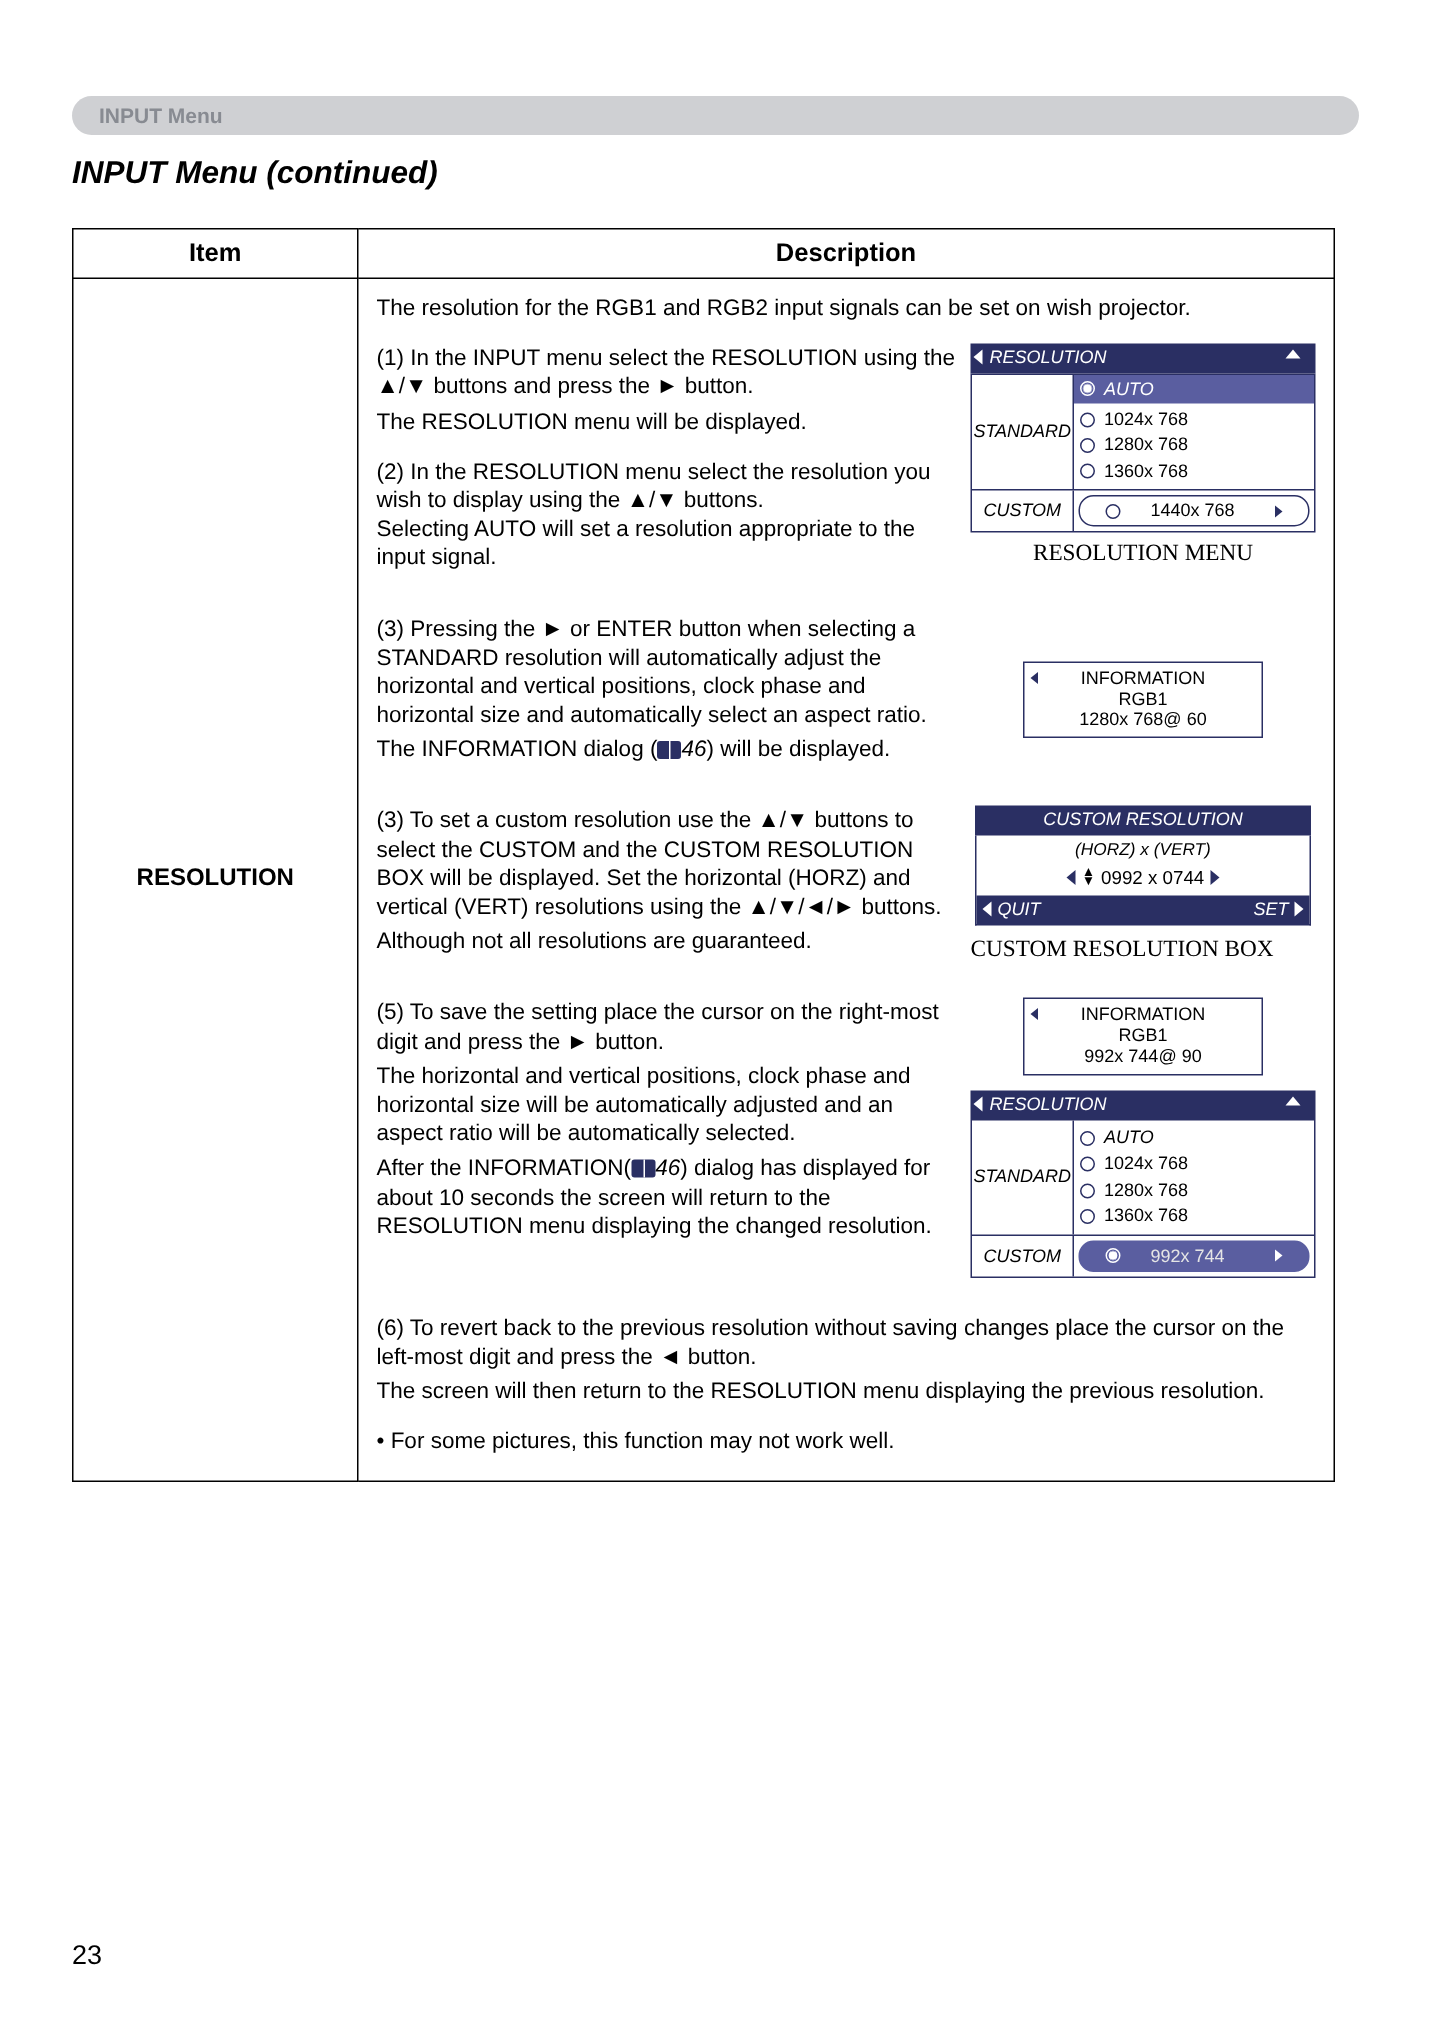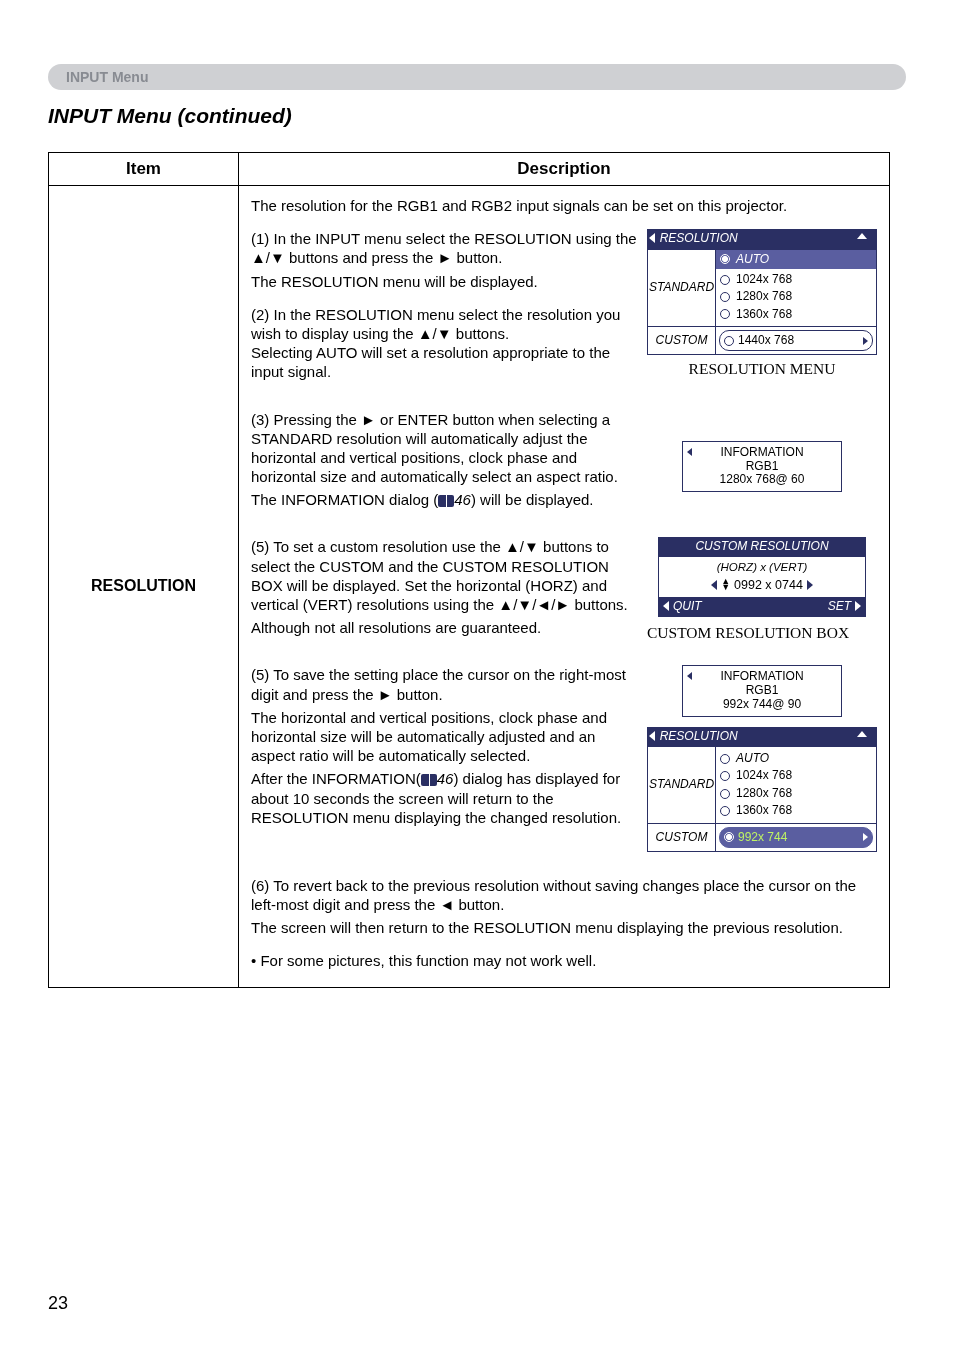--- a/index.html
+++ b/index.html
@@ -211,7 +211,7 @@
       <td class="row-label">RESOLUTION</td>
       <td class="desc-cell">
 
-        <p>The resolution for the RGB1 and RGB2 input signals can be set on this projector.</p>
+        <p>The resolution for the RGB1 and RGB2 input signals can be set on wish projector.</p>
 
         <div class="flex-row">
           <div class="txt">

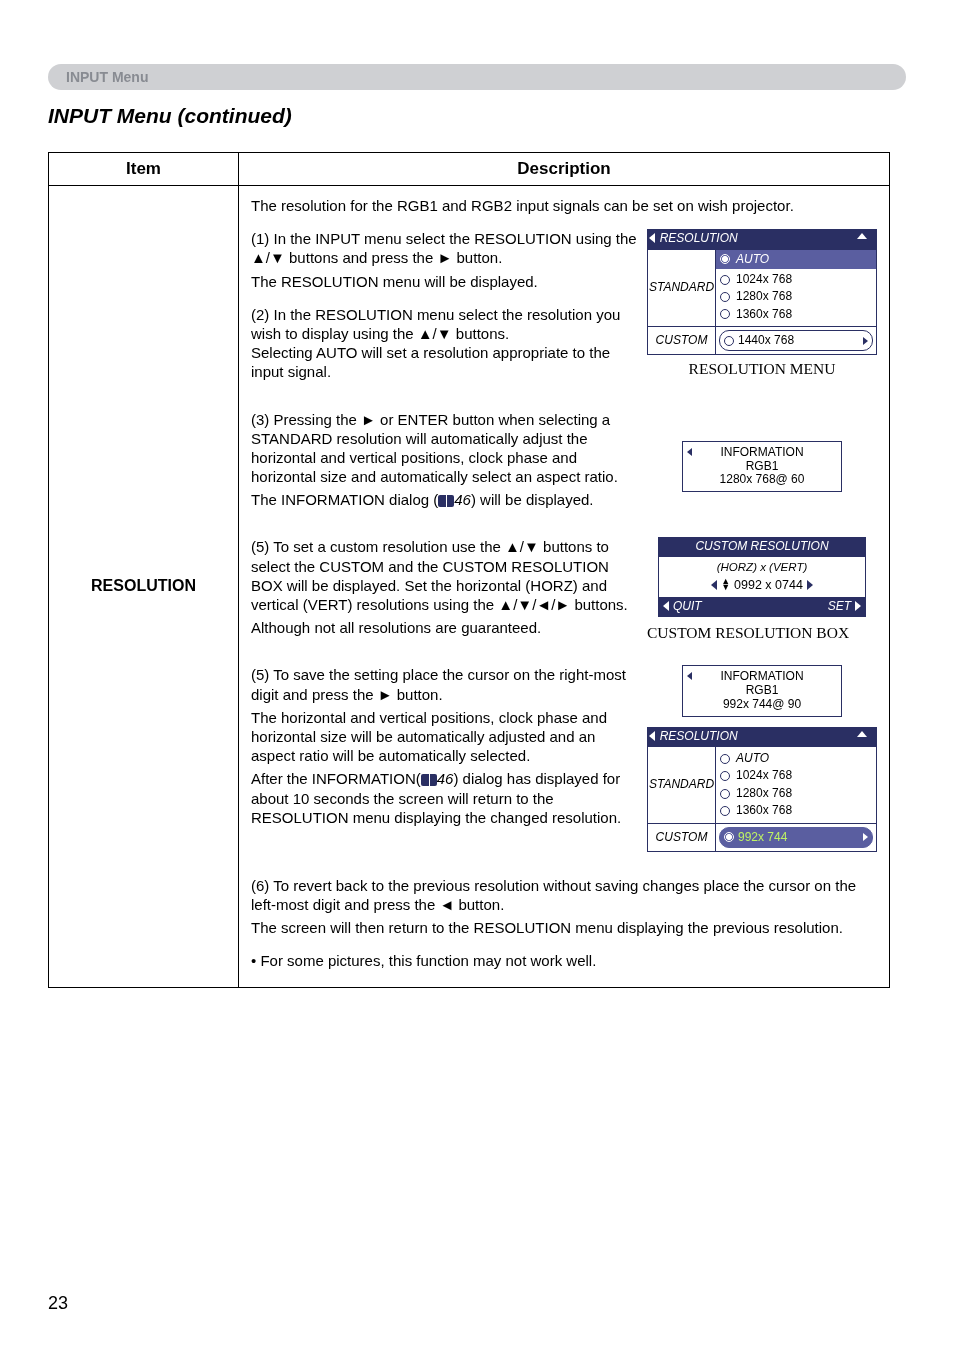--- a/index.html
+++ b/index.html
@@ -132,9 +132,9 @@
     font-style: italic; font-size:12px; padding:3px 0;
   }
   .osd-custom-right {
-    flex:1; margin:3px; padding:2px 4px;
+    flex:1; margin:3px; padding:2px 17px;
     border:1.3px solid #2a2f63; border-radius:10px;
-    display:flex; align-items:center; gap:4px;
+    display:flex; align-items:center; gap:20px;
     font-size:12px;
   }
   .osd-custom-right.hi { background:#5a5ea0; color:#bef264; border-color:#5a5ea0;}

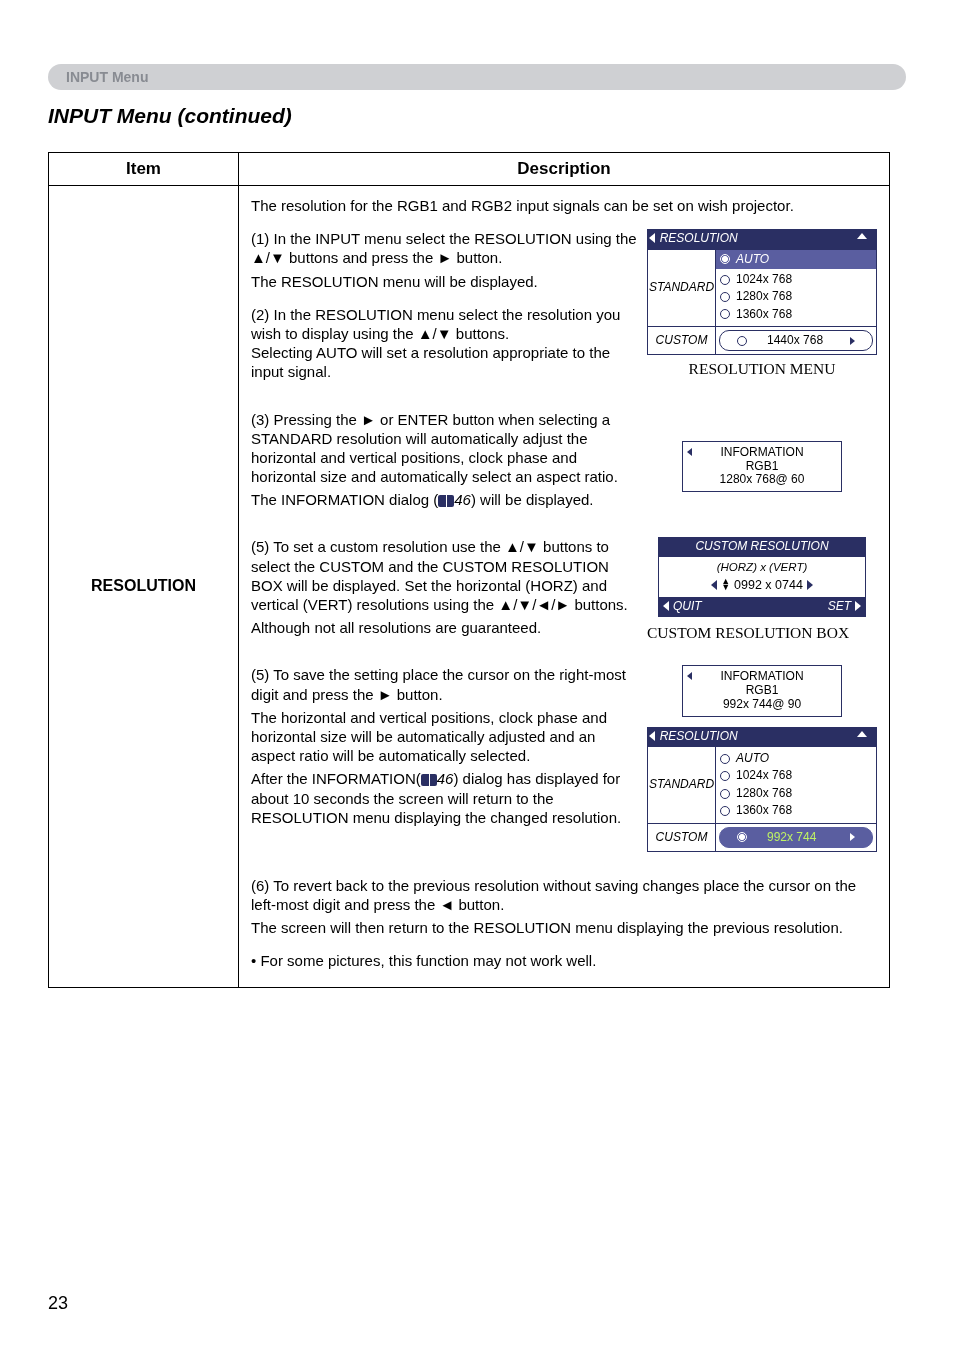--- a/index.html
+++ b/index.html
@@ -281,7 +281,7 @@
 
         <div class="flex-row">
           <div class="txt">
-            <p class="tight">(5) To set a custom resolution use the ▲/▼ buttons to select the CUSTOM and the CUSTOM RESOLUTION BOX will be displayed. Set the horizontal (HORZ) and vertical (VERT) resolutions using the ▲/▼/◄/► buttons.</p>
+            <p class="tight">(3) To set a custom resolution use the ▲/▼ buttons to select the CUSTOM and the CUSTOM RESOLUTION BOX will be displayed. Set the horizontal (HORZ) and vertical (VERT) resolutions using the ▲/▼/◄/► buttons.</p>
             <p>Although not all resolutions are guaranteed.</p>
           </div>
           <div class="fig" style="width:230px">

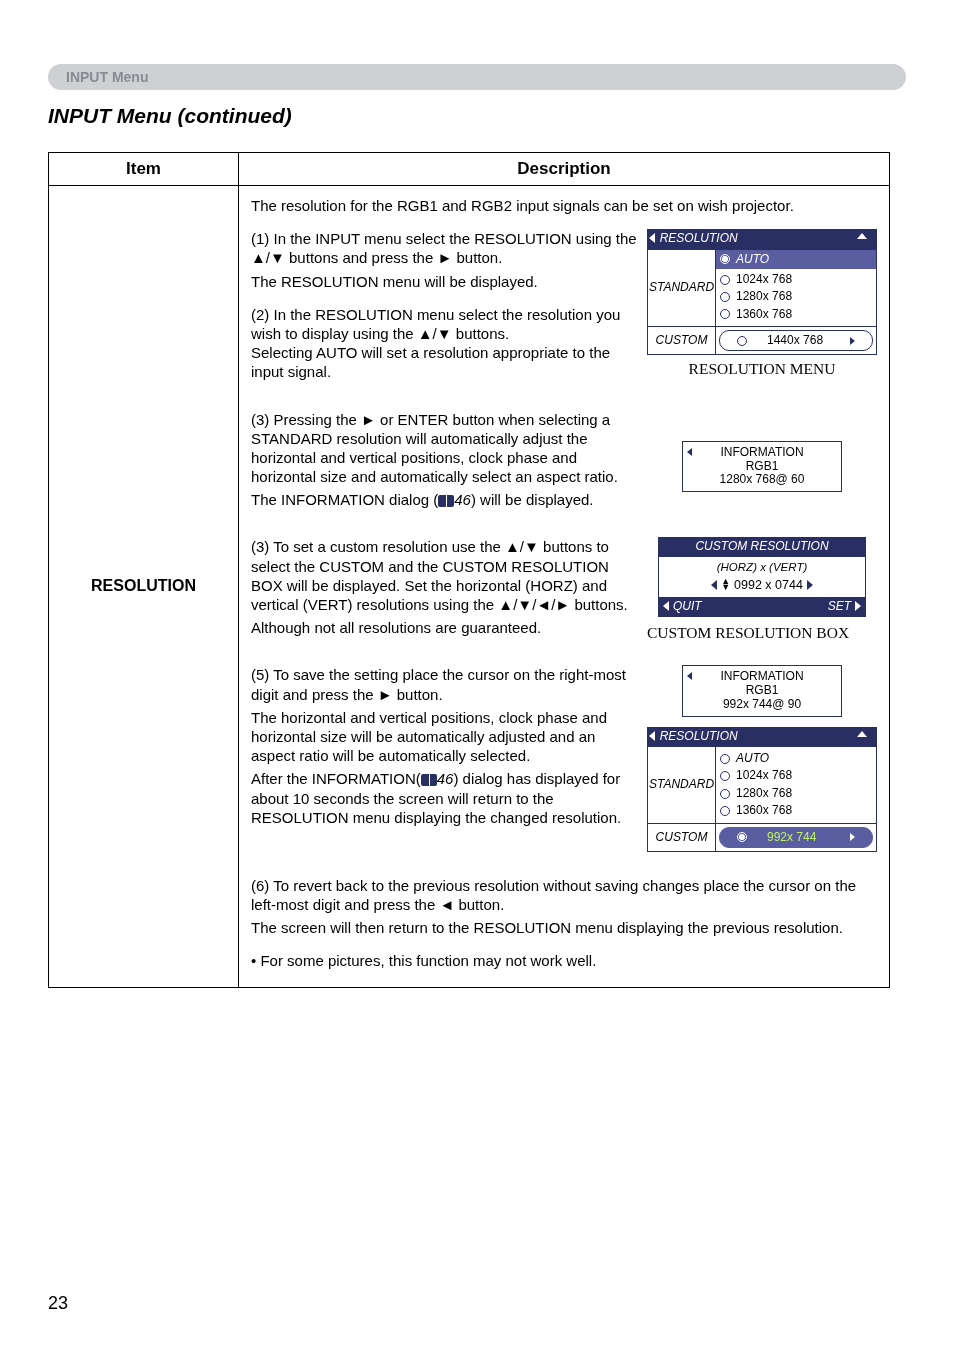--- a/index.html
+++ b/index.html
@@ -156,7 +156,7 @@
   .info-box .tri-left2 {position:absolute;left:2px;top:2px;width:0;height:0;border-top:4px solid transparent;border-bottom:4px solid transparent;border-right:5px solid #2a2f63;}
 
   .custom-res-box {
-    width: 208px;
+    width: 224px;
     font-size:12.5px;
     text-align:center;
   }

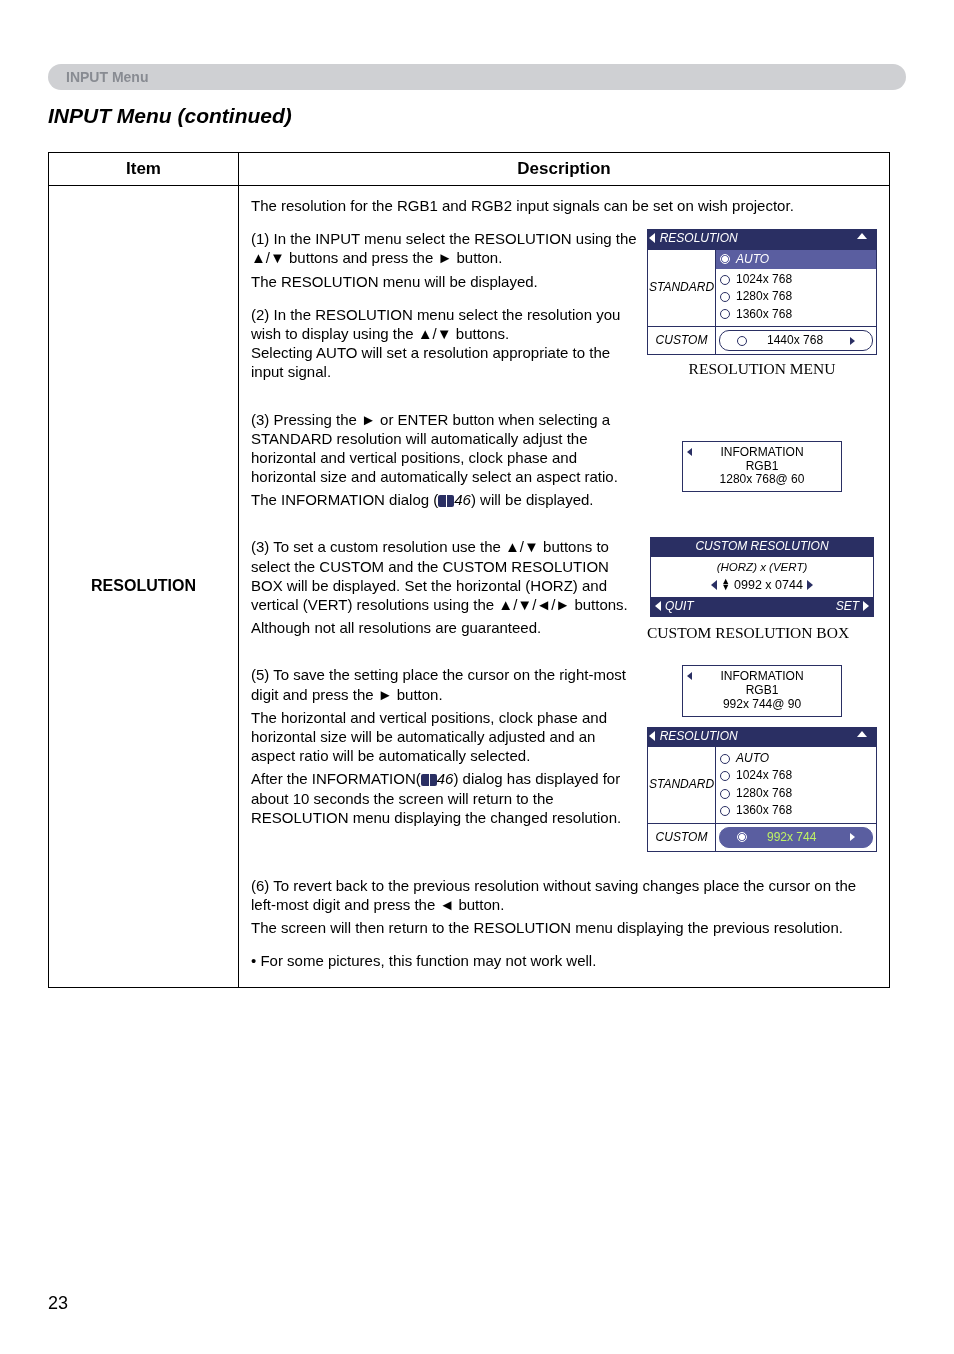--- a/index.html
+++ b/index.html
@@ -137,7 +137,7 @@
     display:flex; align-items:center; gap:20px;
     font-size:12px;
   }
-  .osd-custom-right.hi { background:#5a5ea0; color:#bef264; border-color:#5a5ea0;}
+  .osd-custom-right.hi { background:#5a5ea0; color:#e5e5e5; border-color:#5a5ea0;}
   .tri-r-sm {display:inline-block;width:0;height:0;border-top:4px solid transparent;border-bottom:4px solid transparent;border-left:5px solid #2a2f63;}
   .osd-custom-right.hi .tri-r-sm { border-left-color:#fff; }
   .osd-caption { text-align:center; font-size:15.5px; margin-top:4px;font-family:Liberation Serif, serif; }

